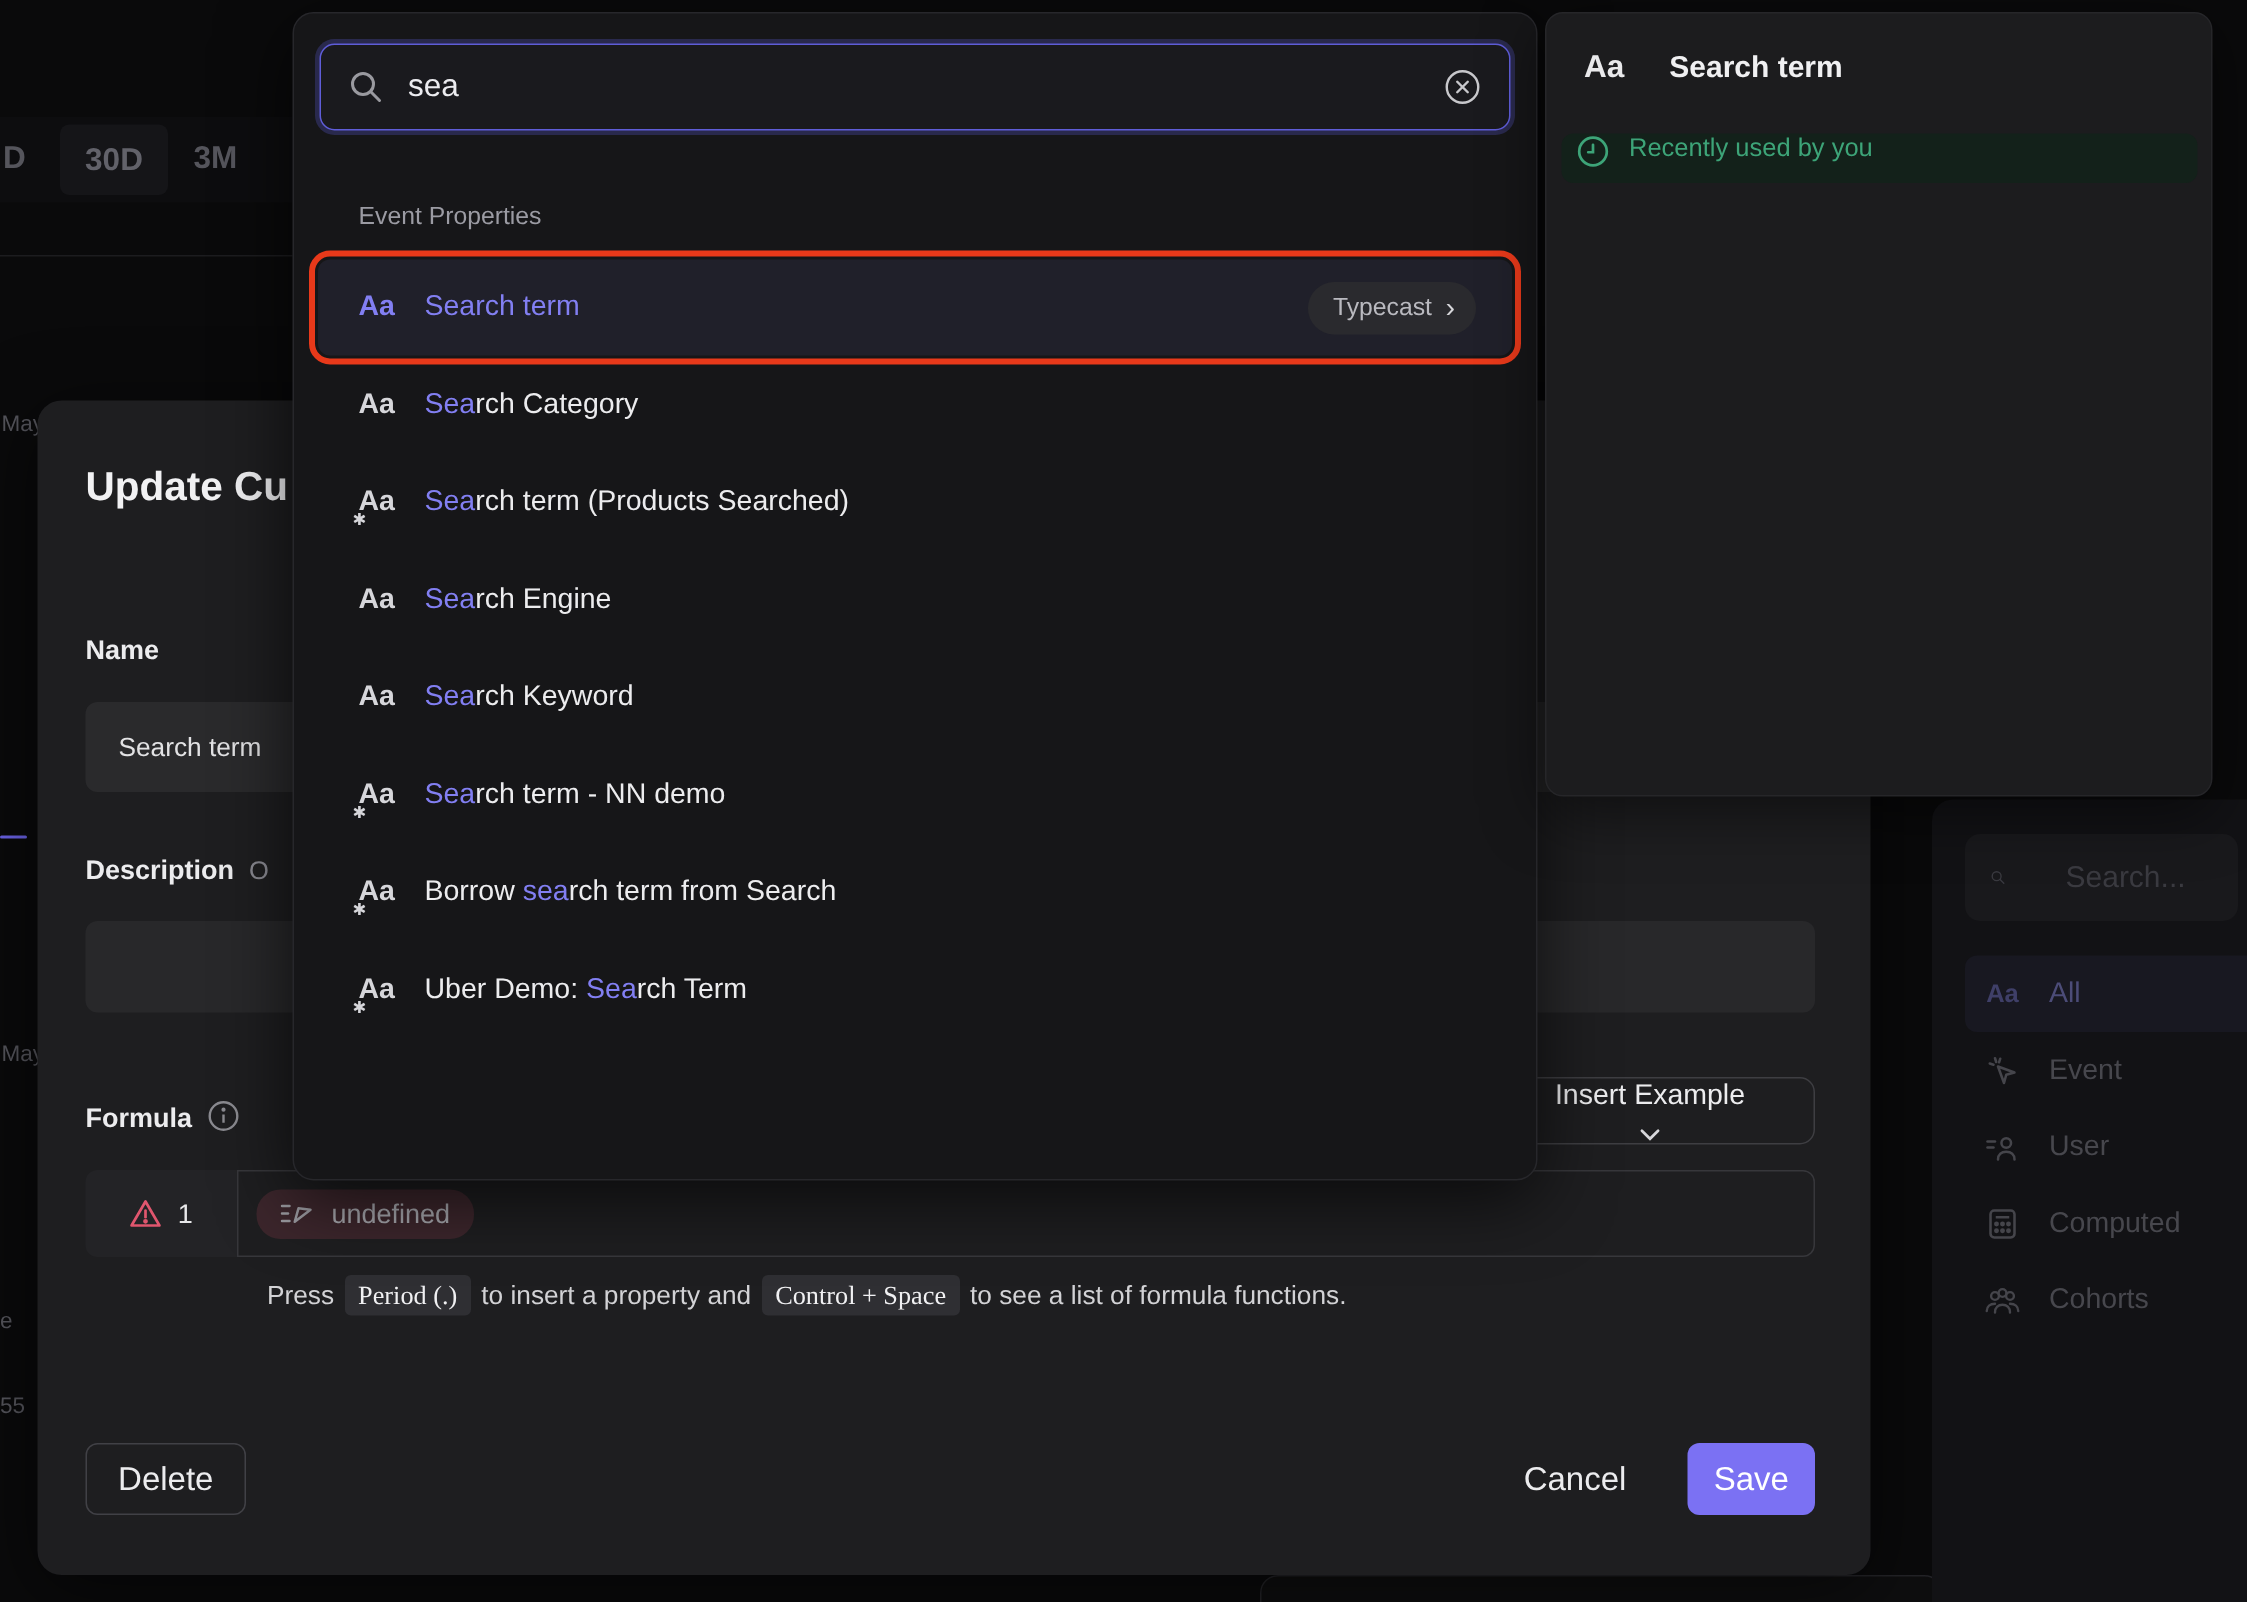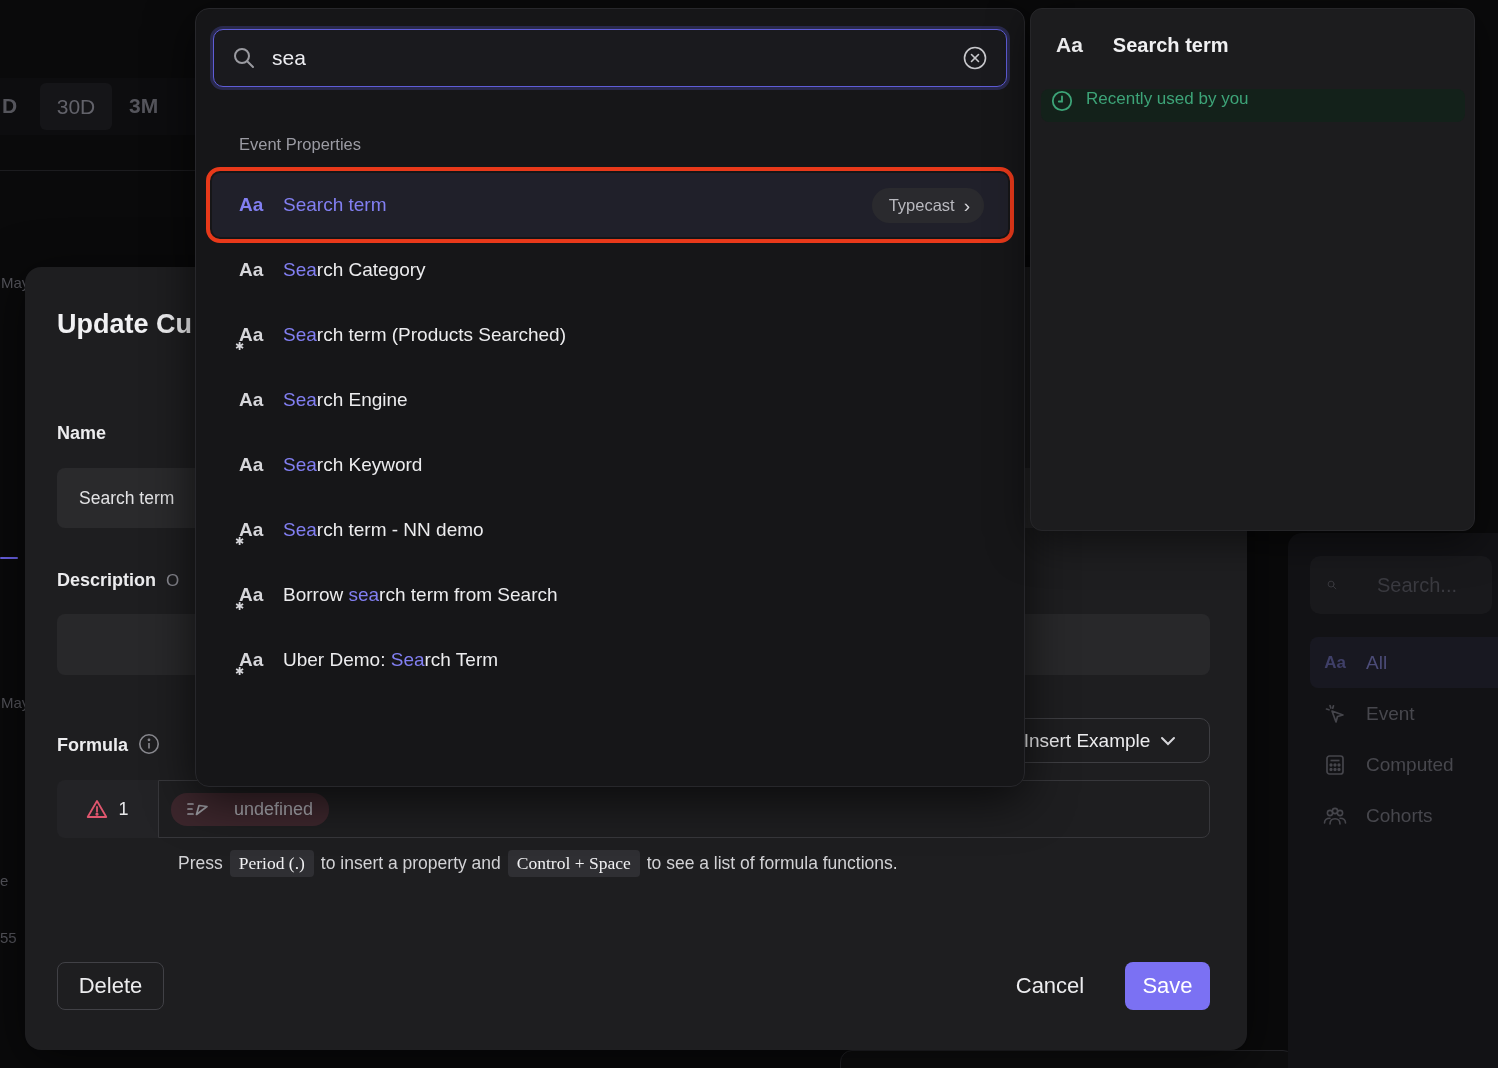--- a/index.html
+++ b/index.html
@@ -10,7 +10,7 @@
   
   .tabstrip{top:78px;left:0;width:195px;height:57px;background:#0d0d0f;}
   .tab-frag{color:#55555c;font-size:21px;font-weight:700;}
-  .tab-chip{background:#151518;border-radius:6px;color:#62626a;font-size:21px;font-weight:400;
+  .tab-chip{background:#151518;border-radius:6px;color:#62626a;font-size:21px;font-weight:700;
             display:flex;align-items:center;justify-content:center;}
   .bg-line{background:#1c1c1f;height:1px;}
   .chart-frag{color:#55555c;font-size:15px;}

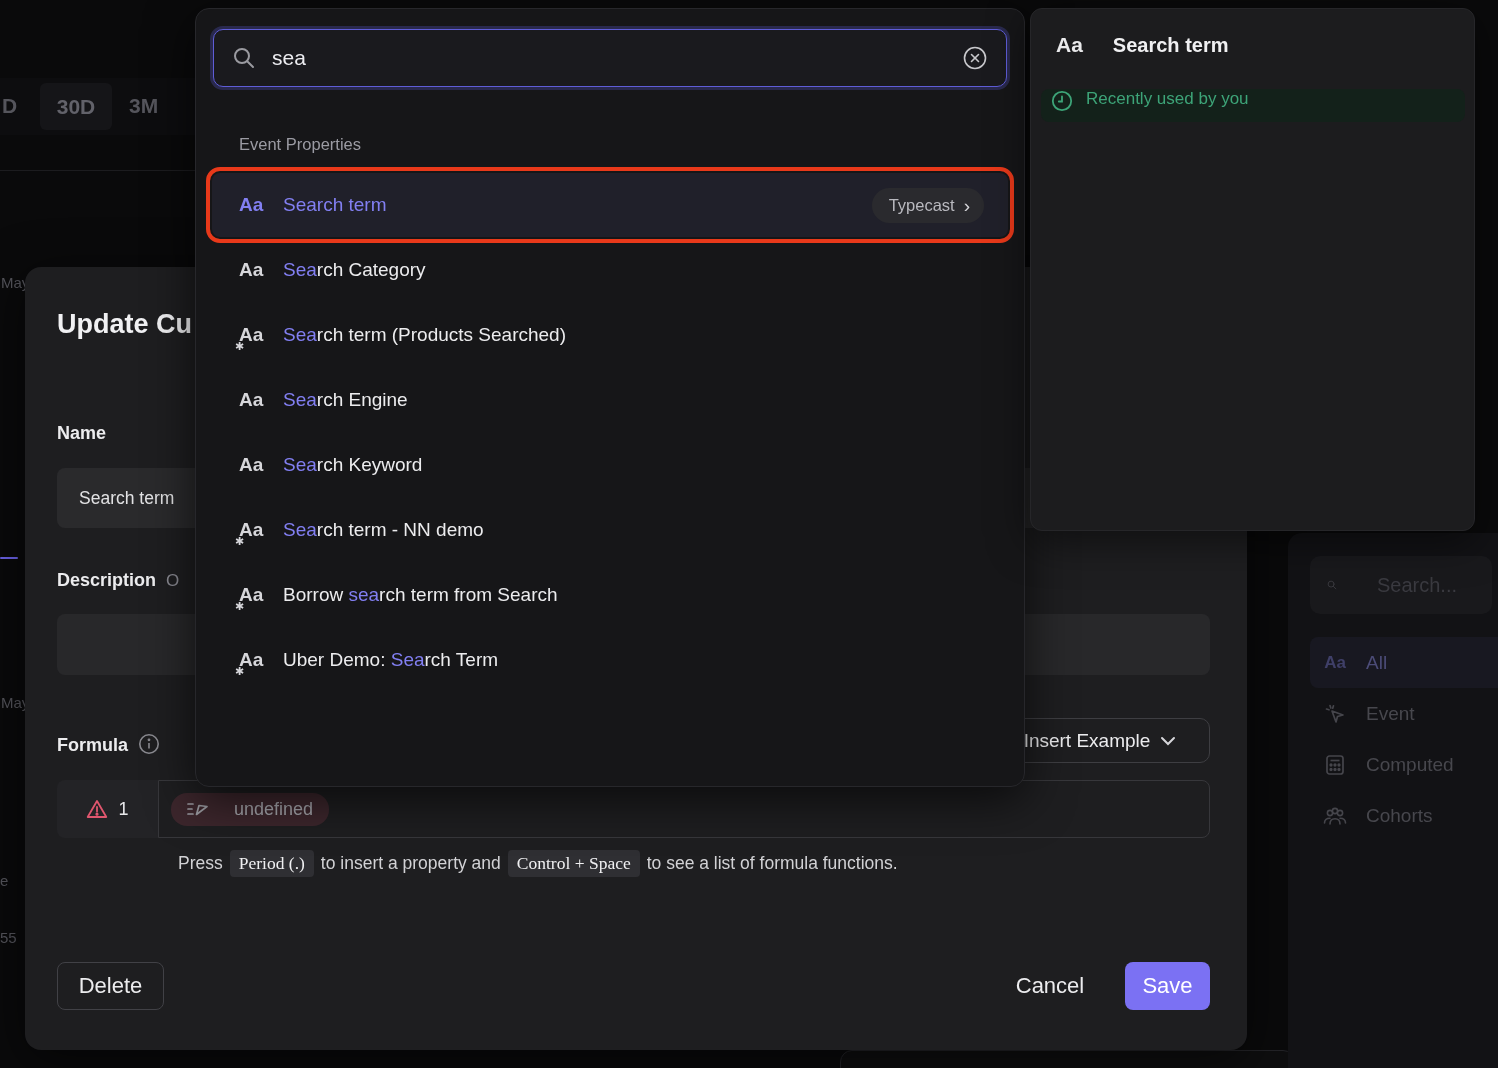--- a/index.html
+++ b/index.html
@@ -28,8 +28,8 @@
   .desc-box{position:absolute;left:32px;top:347px;width:1153px;height:61px;background:#28282a;border-radius:8px;}
   .info-ic{display:inline-flex;vertical-align:-4px;margin-left:10px;}
   .insert-btn{position:absolute;left:965px;top:451px;width:220px;height:45px;border:1px solid #3e3e42;
-              border-radius:10px;display:flex;align-items:center;justify-content:center;gap:10px;
-              color:#ececee;font-size:19px;background:transparent;}
+              border-radius:10px;display:flex;align-items:center;justify-content:space-between;gap:10px;
+              color:#ececee;font-size:19px;background:transparent;flex-direction:column;}
   .f-gutter{position:absolute;left:32px;top:513px;width:101px;height:58px;background:#232326;
             border-radius:8px 0 0 8px;display:flex;align-items:center;justify-content:center;gap:10px;
             color:#e8e8ea;font-size:18px;}

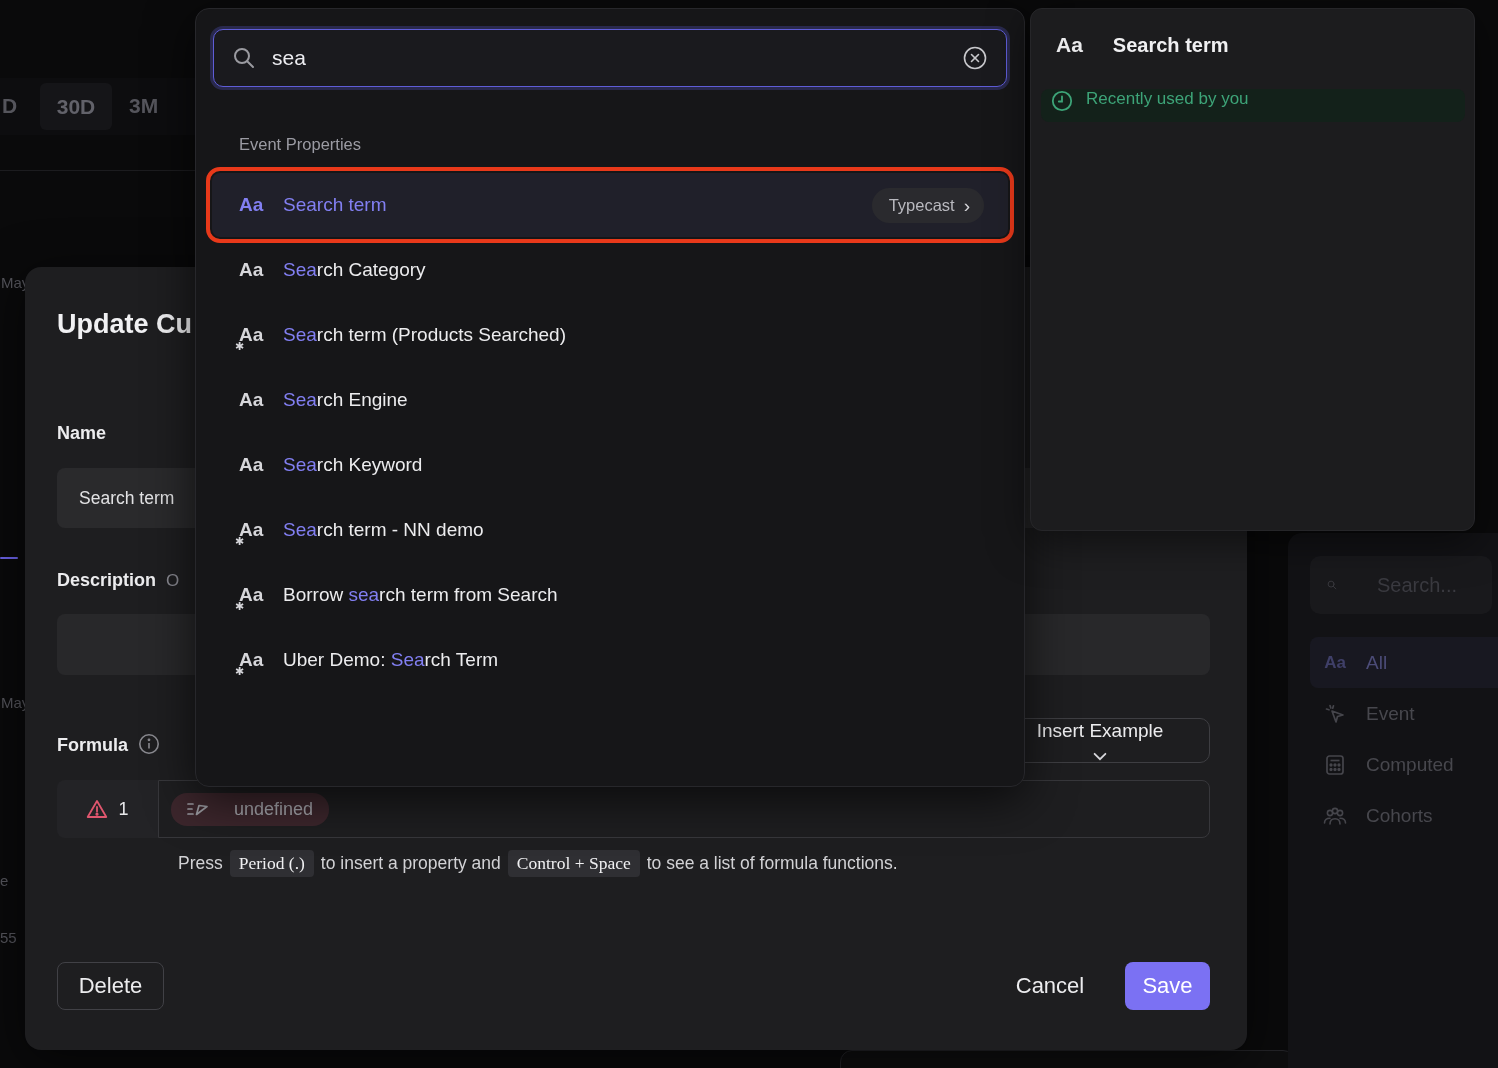--- a/index.html
+++ b/index.html
@@ -202,6 +202,17 @@
         </div>
         <div class="sb-row">
           <span class="sb-ic">
+            <svg width="24" height="24" viewBox="0 0 24 24" fill="none" stroke="#45454b" stroke-width="1.7" stroke-linecap="round">
+              <line x1="2" y1="8" x2="7" y2="8"></line>
+              <line x1="2" y1="12" x2="6" y2="12"></line>
+              <circle cx="14.5" cy="9" r="3.2"></circle>
+              <path d="M9 20 C9 16.5 11.3 14.8 14.5 14.8 C17.7 14.8 20 16.5 20 20"></path>
+            </svg>
+          </span>
+          <span>User</span>
+        </div>
+        <div class="sb-row">
+          <span class="sb-ic">
             <svg width="24" height="24" viewBox="0 0 24 24" fill="none" stroke="#45454b" stroke-width="1.7" stroke-linejoin="round">
               <rect x="4" y="3" width="16" height="18" rx="2.5"></rect>
               <line x1="7.5" y1="7.5" x2="16.5" y2="7.5"></line>

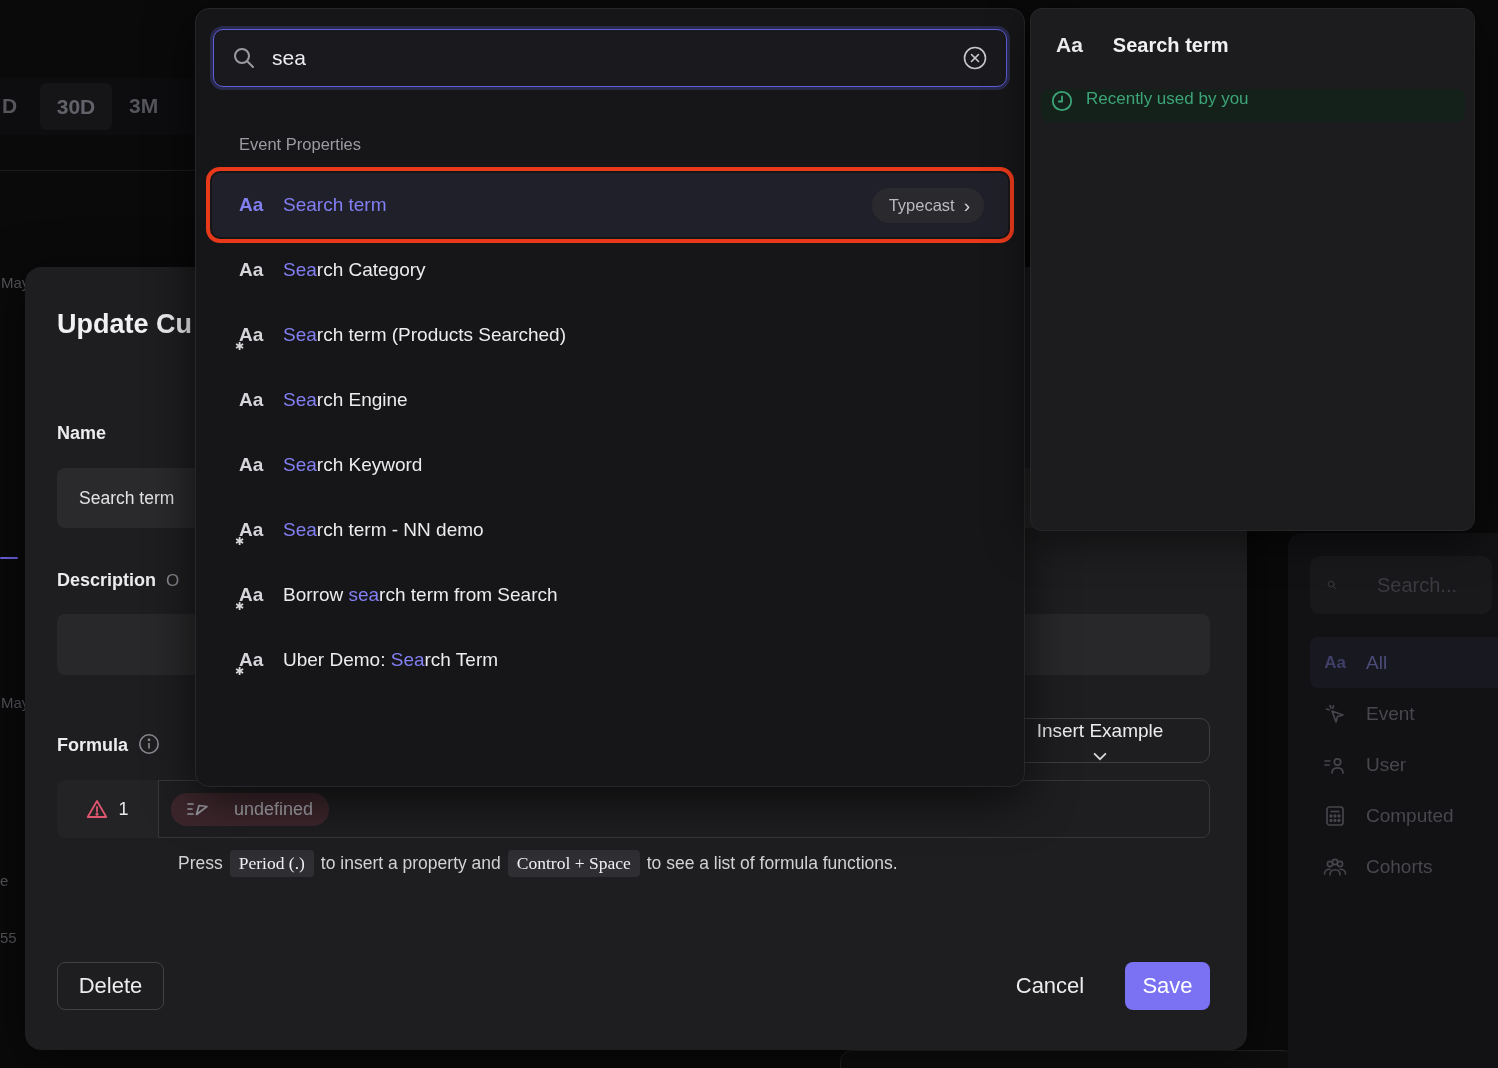--- a/index.html
+++ b/index.html
@@ -35,7 +35,7 @@
             color:#e8e8ea;font-size:18px;}
   .f-field{position:absolute;left:133px;top:513px;width:1052px;height:58px;border:1px solid #37373b;
            border-radius:0 8px 8px 0;display:flex;align-items:center;padding:0 12px;}
-  .undef-chip{display:flex;align-items:center;gap:25px;background:#3c262c;border-radius:16px;height:33px;
+  .undef-chip{display:flex;align-items:center;gap:12px;background:#3c262c;border-radius:16px;height:33px;
               padding:0 16px;color:#a6a6ac;font-size:18px;}
   .hint-row{position:absolute;left:153px;top:583px;display:flex;align-items:center;gap:7px;
             color:#d2d2d5;font-size:17.5px;white-space:nowrap;}

